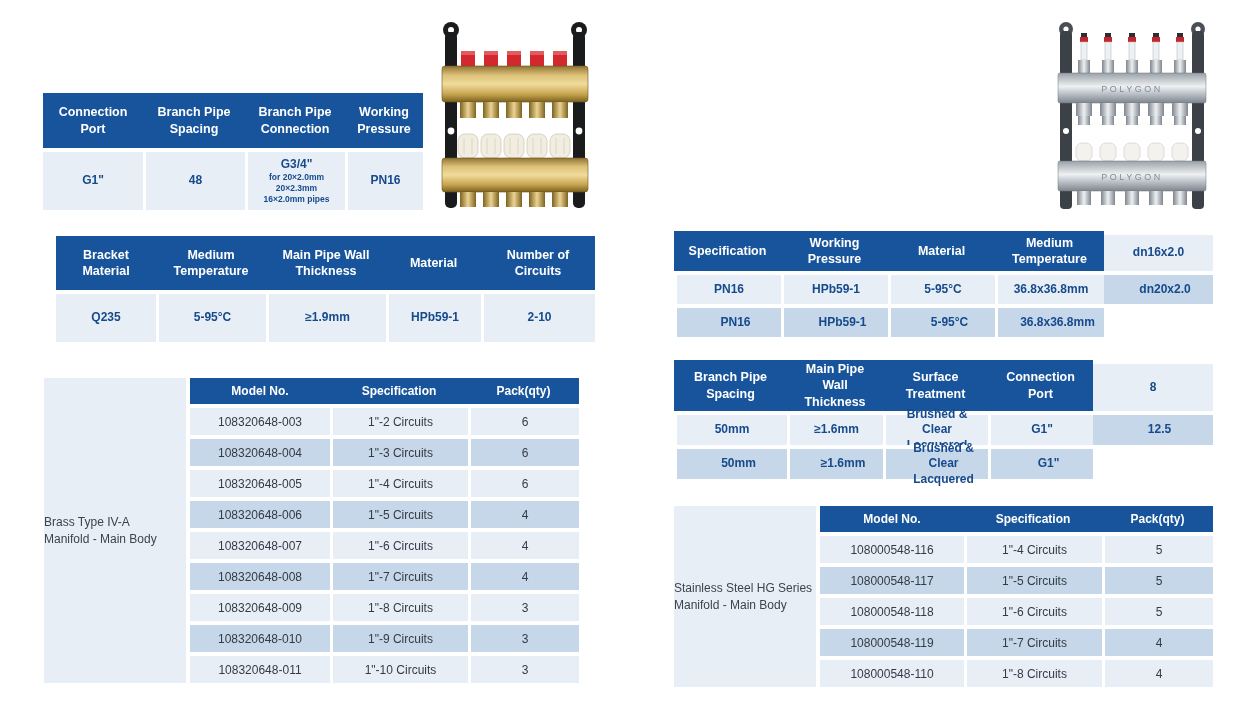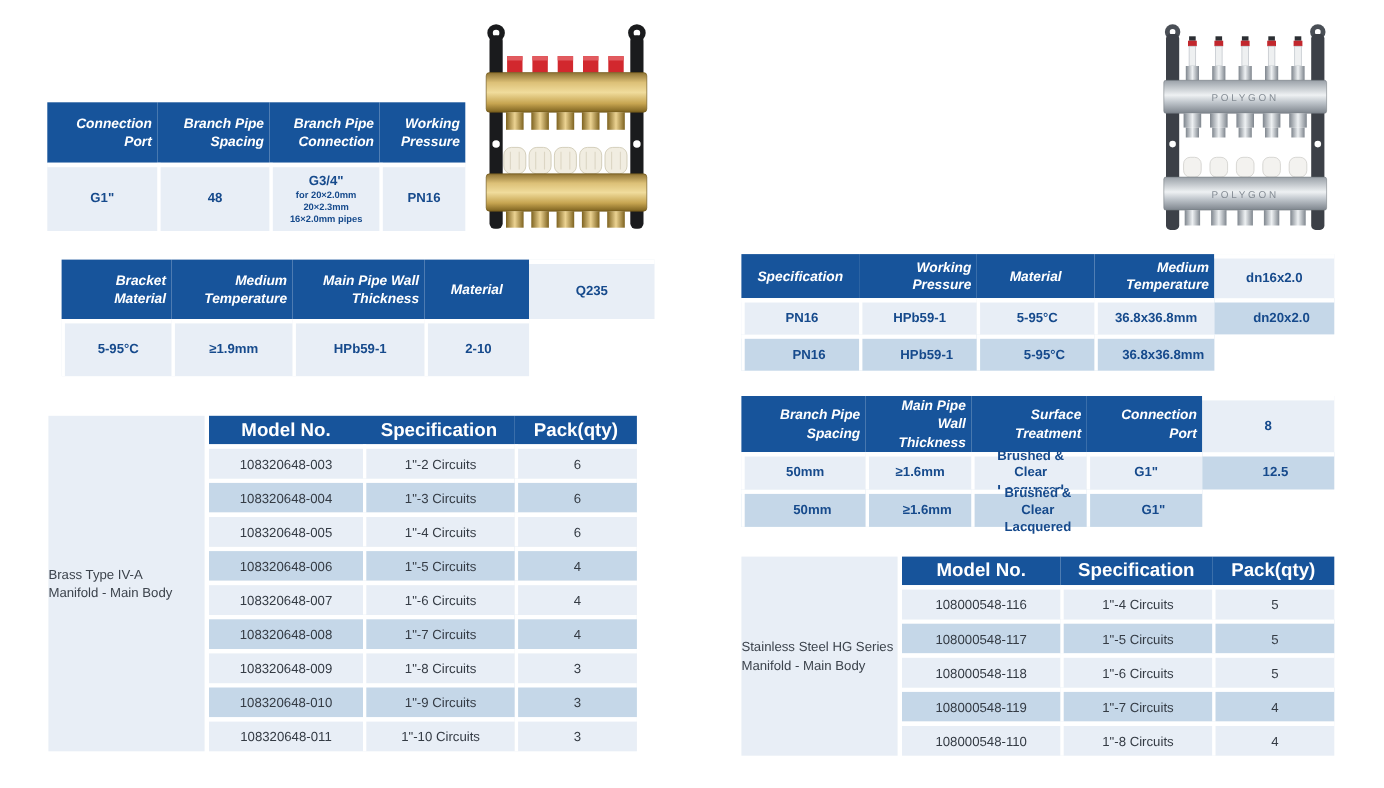--- a/index.html
+++ b/index.html
@@ -19,8 +19,8 @@
   .spec{display:grid;}
   .spec .h{
     background:var(--blue);color:#fff;font-weight:bold;font-size:12.5px;
-    display:flex;align-items:center;justify-content:center;text-align:right;
-    line-height:1.3;padding:2px 5px;font-style:italic;
+    display:flex;align-items:center;justify-content:center;text-align:center;
+    line-height:1.3;padding:2px 5px;
   }
   .spec .c{
     background:var(--light);color:var(--navy);font-weight:bold;font-size:12px;

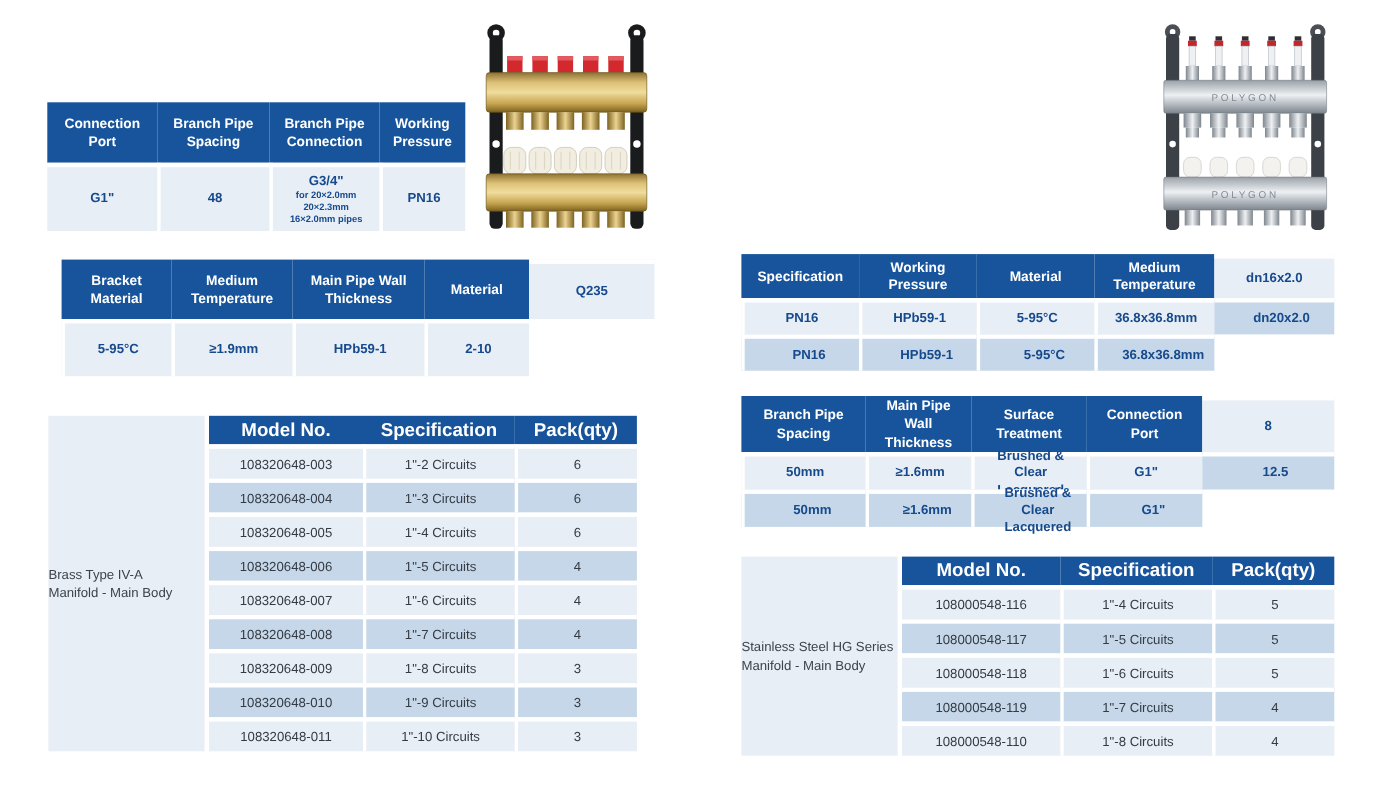--- a/index.html
+++ b/index.html
@@ -305,6 +305,7 @@
   <div class="h">Medium Temperature</div>
   <div class="h">Main Pipe Wall Thickness</div>
   <div class="h">Material</div>
+  <div class="h">Number of Circuits</div>
   <div class="c">Q235</div>
   <div class="c bl">5-95°C</div>
   <div class="c bl">≥1.9mm</div>

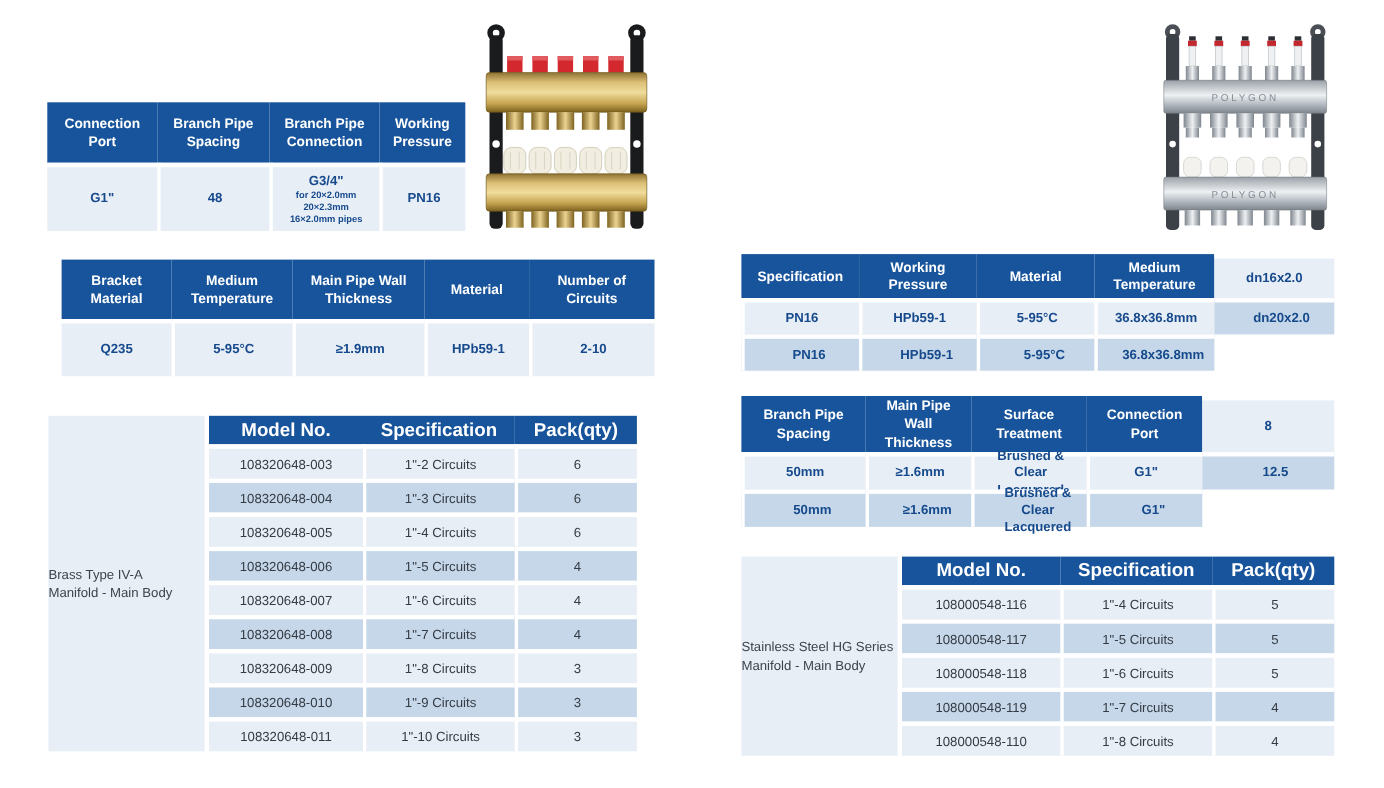--- a/index.html
+++ b/index.html
@@ -41,7 +41,7 @@
   }
   .mtable{display:grid;}
   .mtable .h{
-    background:var(--blue);color:#fff;font-weight:bold;font-size:17px;
+    background:var(--blue);color:#fff;font-weight:bold;font-size:12px;
     display:flex;align-items:center;justify-content:center;text-align:right;
   }
   .mtable .c{

